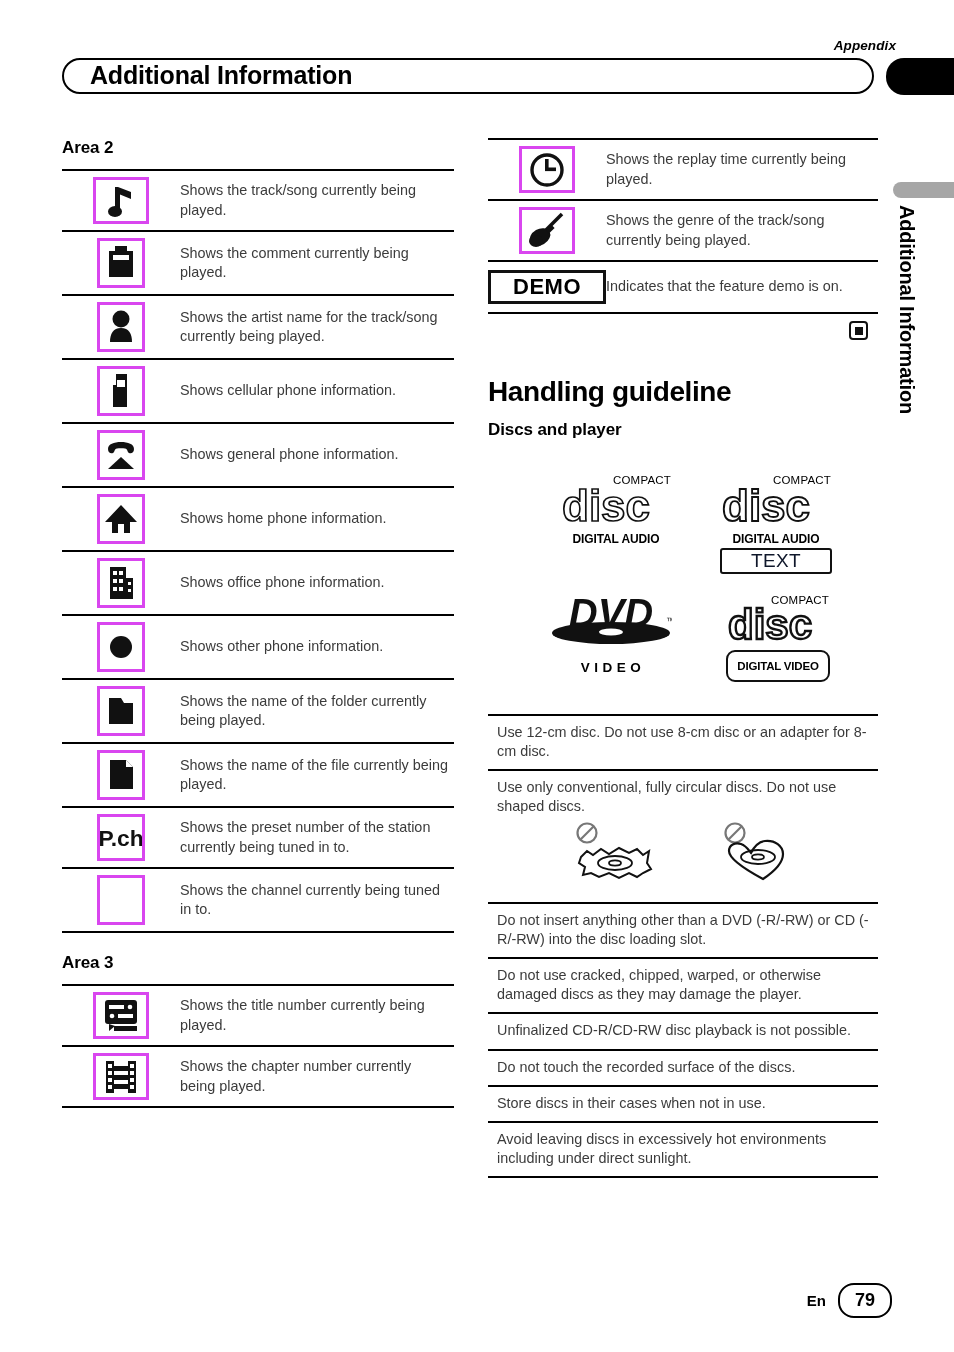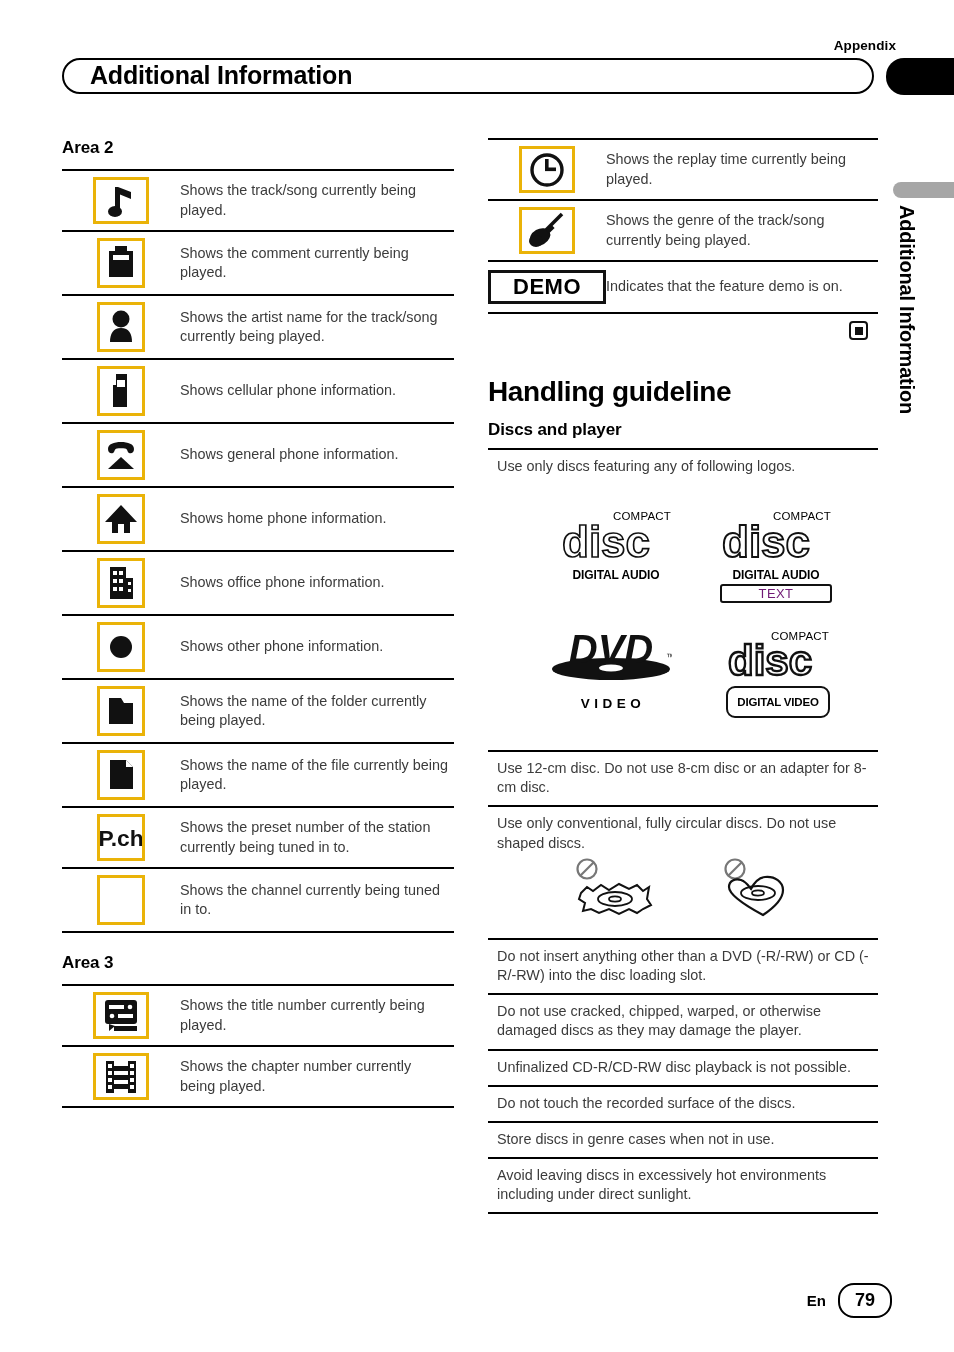--- a/index.html
+++ b/index.html
@@ -22,6 +22,7 @@
     font-size: 13.5px;
     font-weight: bold;
     letter-spacing: .1px;
+    font-style: italic;
   }
   .header-pill {
     position: absolute;

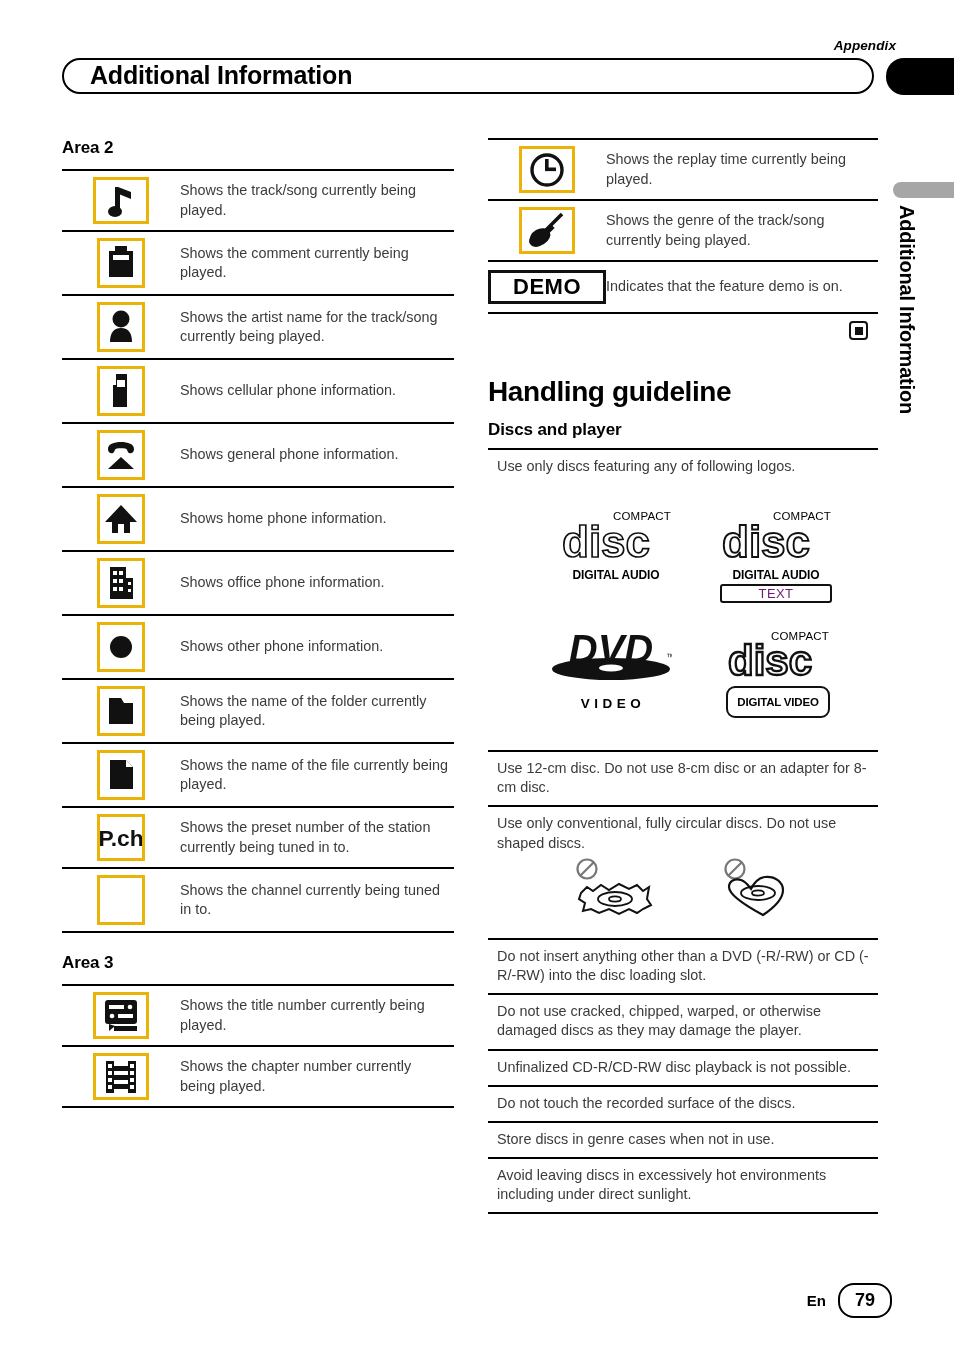--- a/index.html
+++ b/index.html
@@ -532,7 +532,6 @@
   <h2 class="big-head" style="margin-top:36px;">Handling guideline</h2>
   <h3 class="sub-head">Discs and player</h3>
 
-  <div class="trow" style="border-top-width:2.5px;">Use only discs featuring any of following logos.</div>
 
   <div class="logos">
     <div class="logo-grid">

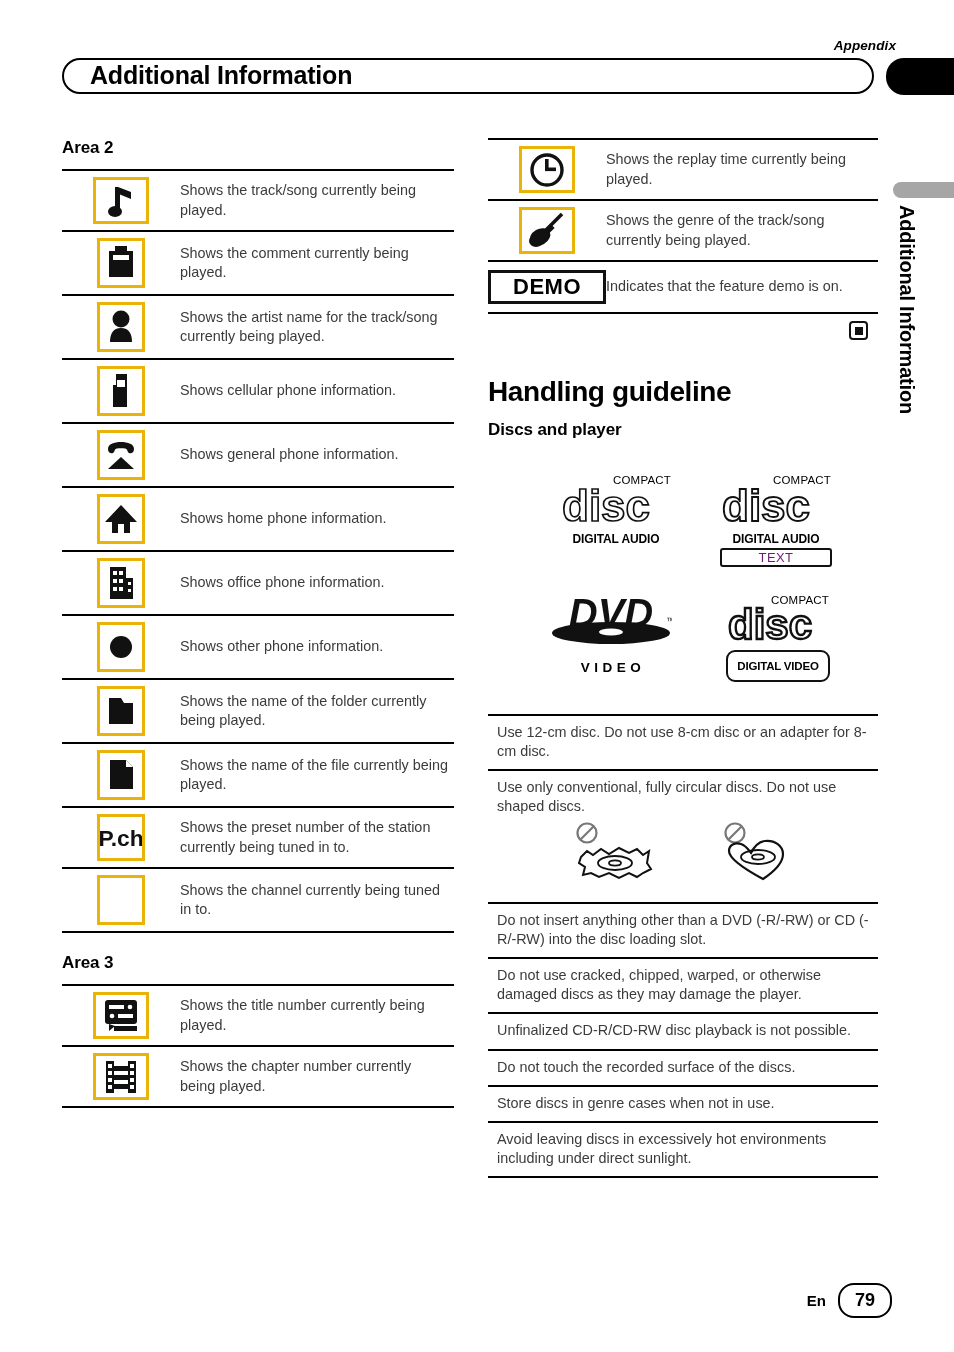--- a/index.html
+++ b/index.html
@@ -211,8 +211,8 @@
     border: 2px solid #111;
     border-radius: 3px;
     text-align: center;
-    font-size: 13px;
-    color: #701a75;
+    font-size: 19px;
+    color: #0f172a;
     margin-top: 2px;
     letter-spacing: .4px;
   }

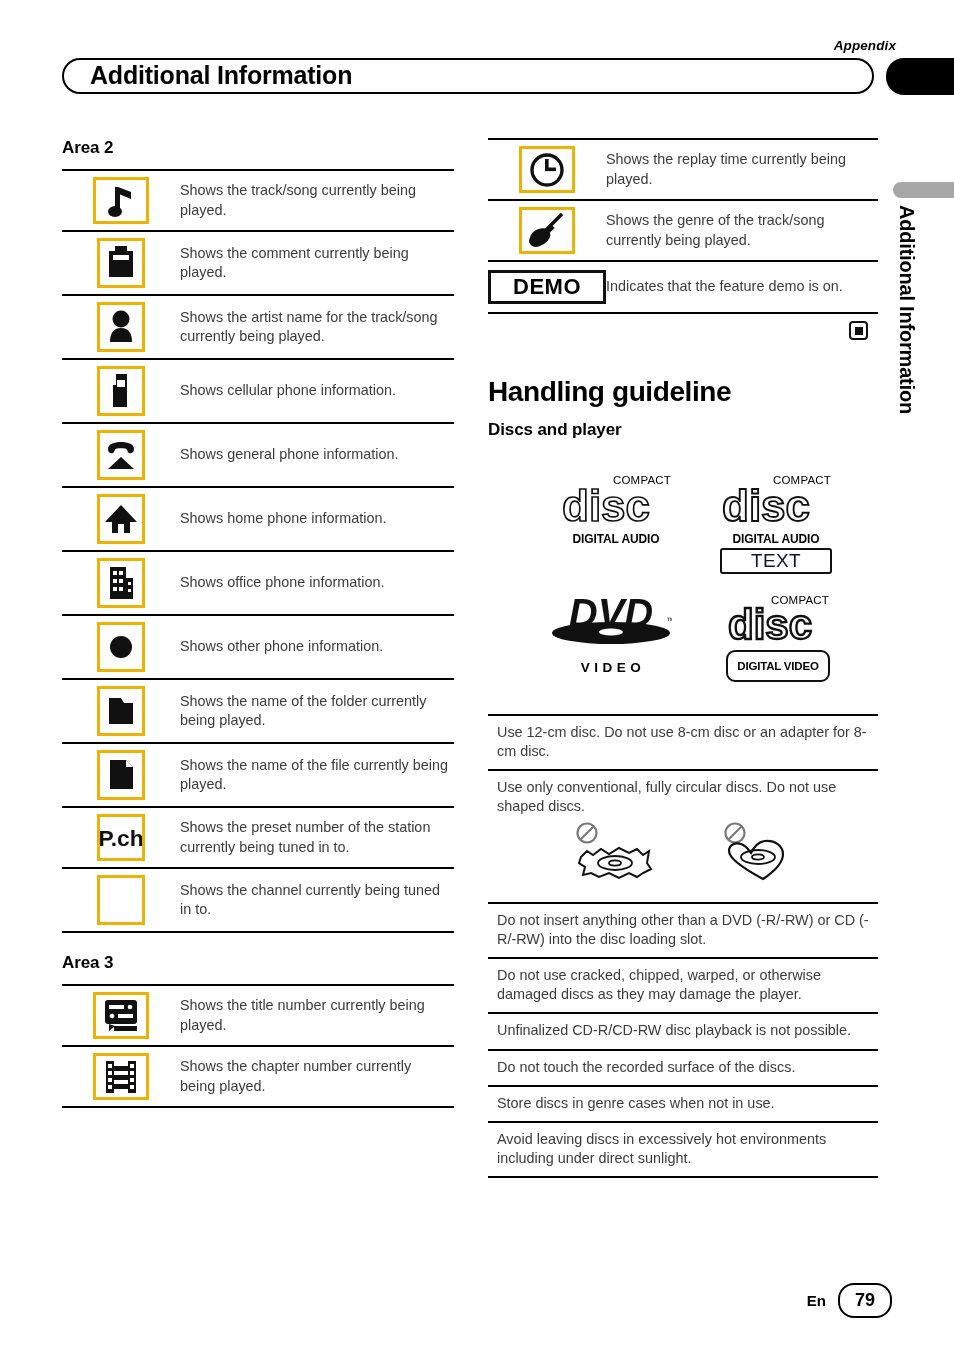--- a/index.html
+++ b/index.html
@@ -146,7 +146,7 @@
 
   
   .ibox {
-    border: 3px solid #eab308;
+    border: 3px solid #d946ef;
     background: #fff;
     display: flex;
     align-items: center;

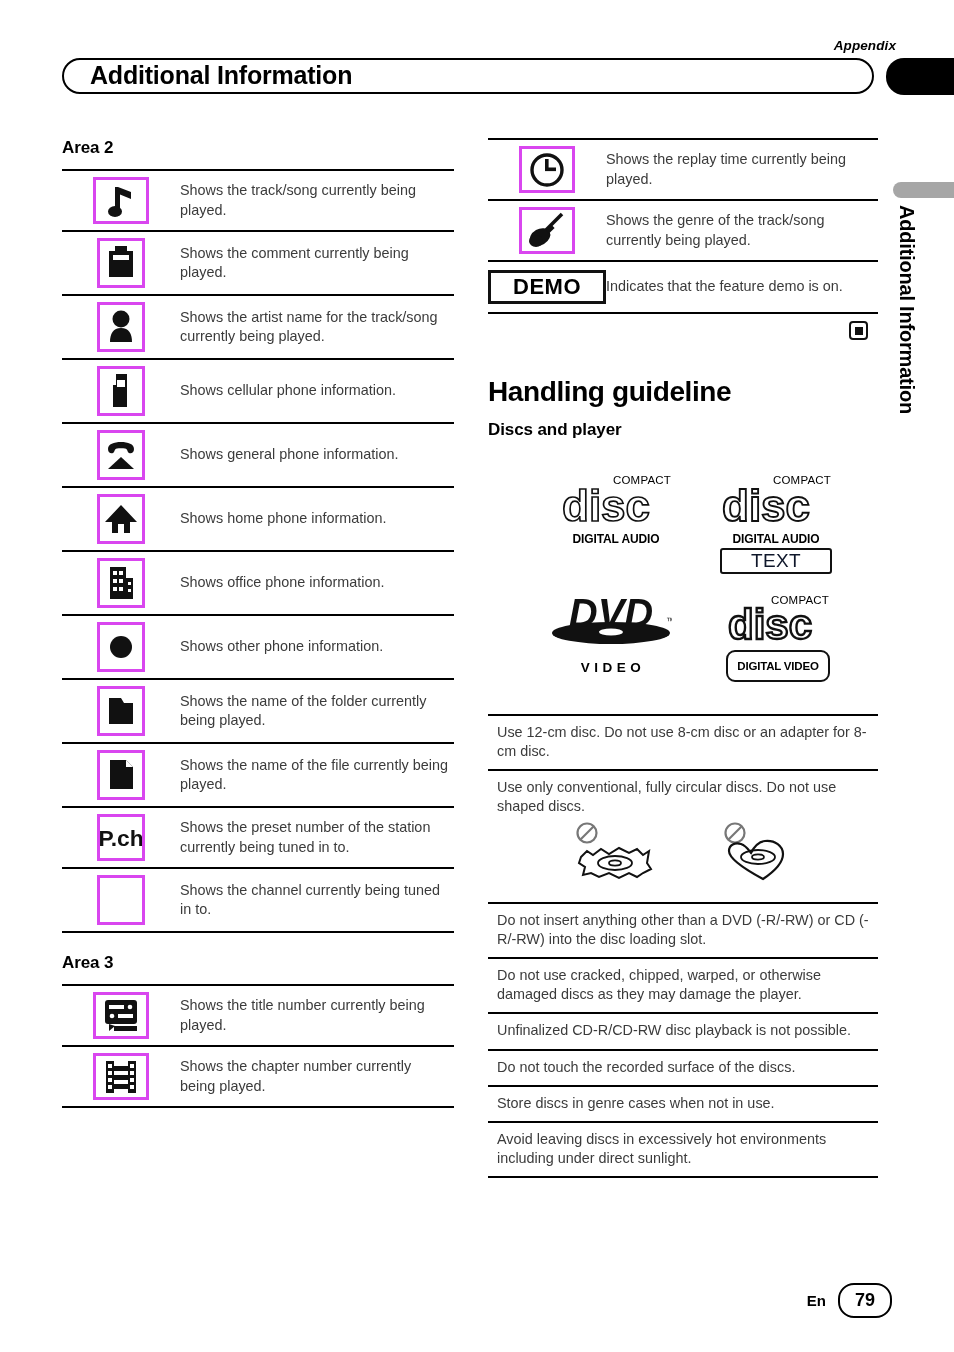--- a/index.html
+++ b/index.html
@@ -615,7 +615,7 @@
   <div class="trow">Do not use cracked, chipped, warped, or otherwise damaged discs as they may damage the player.</div>
   <div class="trow">Unfinalized CD-R/CD-RW disc playback is not possible.</div>
   <div class="trow">Do not touch the recorded surface of the discs.</div>
-  <div class="trow">Store discs in genre cases when not in use.</div>
+  <div class="trow">Store discs in their cases when not in use.</div>
   <div class="trow last">Avoid leaving discs in excessively hot environments including under direct sunlight.</div>
 
 </div>

